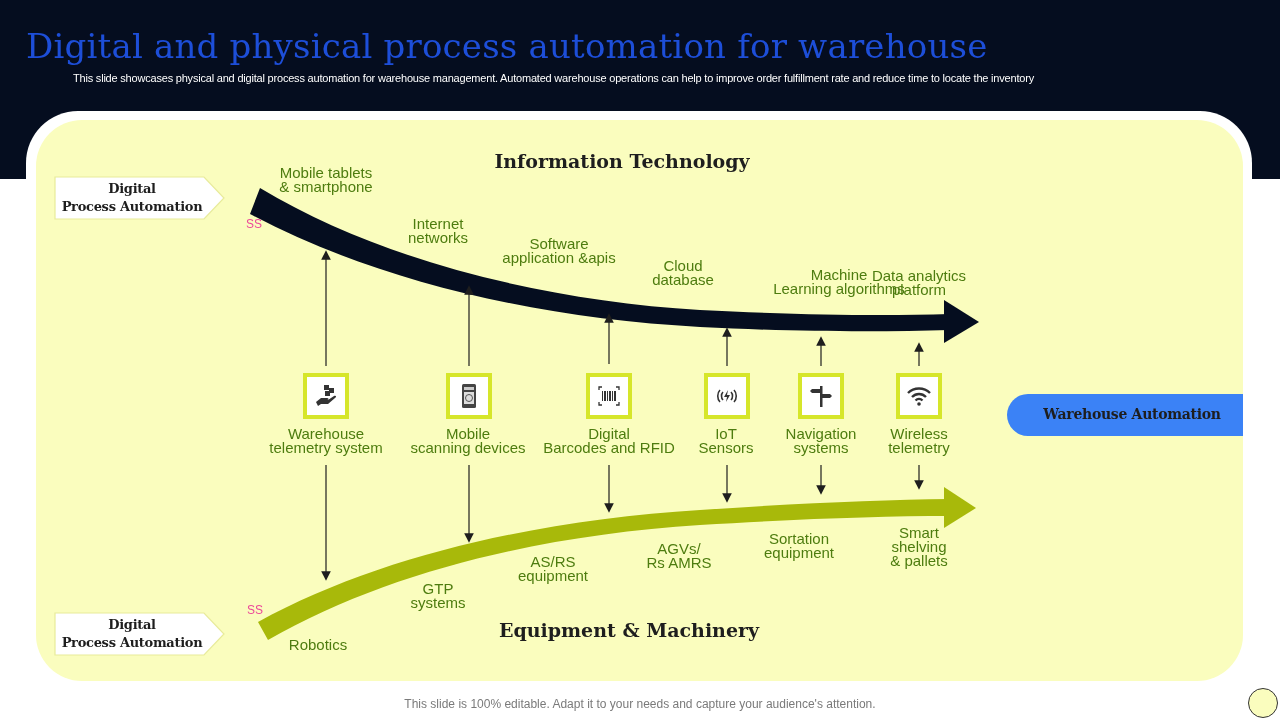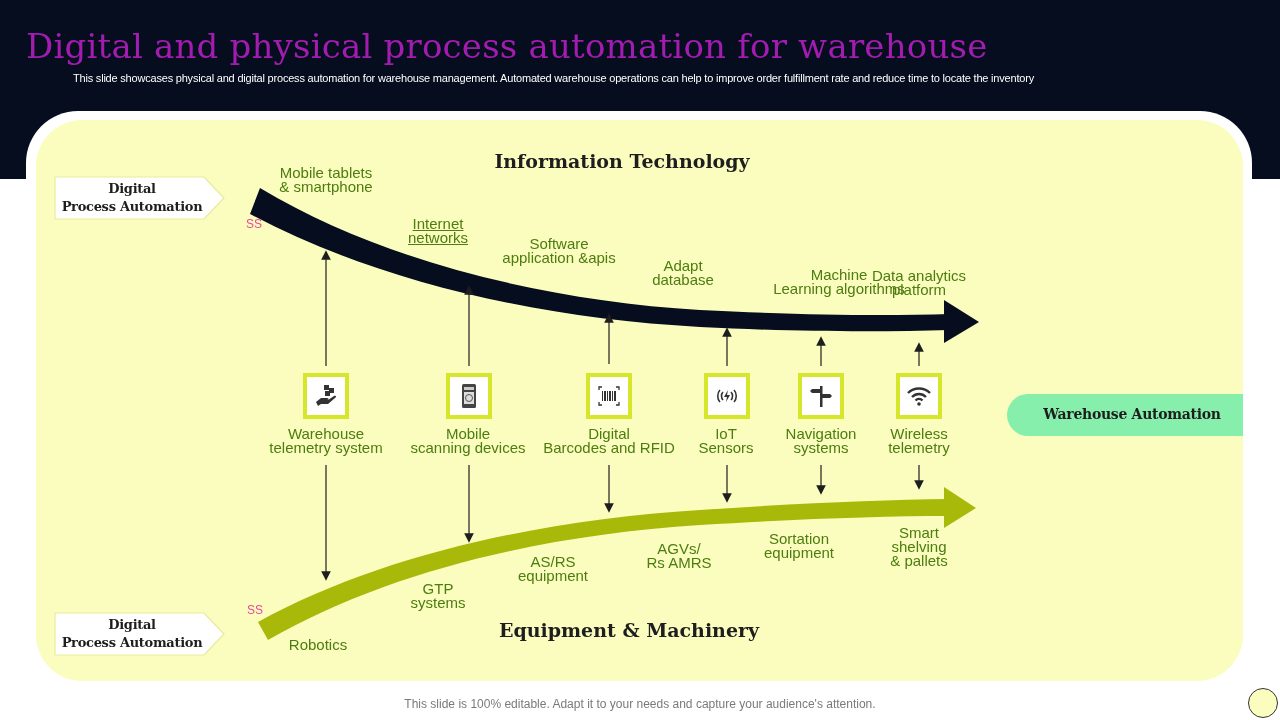--- a/index.html
+++ b/index.html
@@ -7,7 +7,7 @@
   body { position: relative; font-family: "Liberation Sans", sans-serif; color: #3a3a3a; }
 
   .header-band { position: absolute; left: 0; top: 0; width: 1280px; height: 179px; background: #050d1f; }
-  .title { position: absolute; left: 26px; top: 26px; font-family: "DejaVu Serif", serif; font-size: 34px; color: #a21caf; font-weight: normal; letter-spacing: 0.2px; white-space: nowrap; }
+  .title { position: absolute; left: 26px; top: 26px; font-family: "DejaVu Serif", serif; font-size: 34px; color: #1d4ed8; font-weight: normal; letter-spacing: 0.2px; white-space: nowrap; }
   .subtitle { position: absolute; left: 26px; top: 72px; font-size: 11px; color: #ffffff; white-space: nowrap; letter-spacing: -0.2px; margin-left: 47px; }
 
   .panel-outer { position: absolute; left: 26px; top: 111px; width: 1226px; height: 580px; background: #ffffff; border-radius: 52px; }

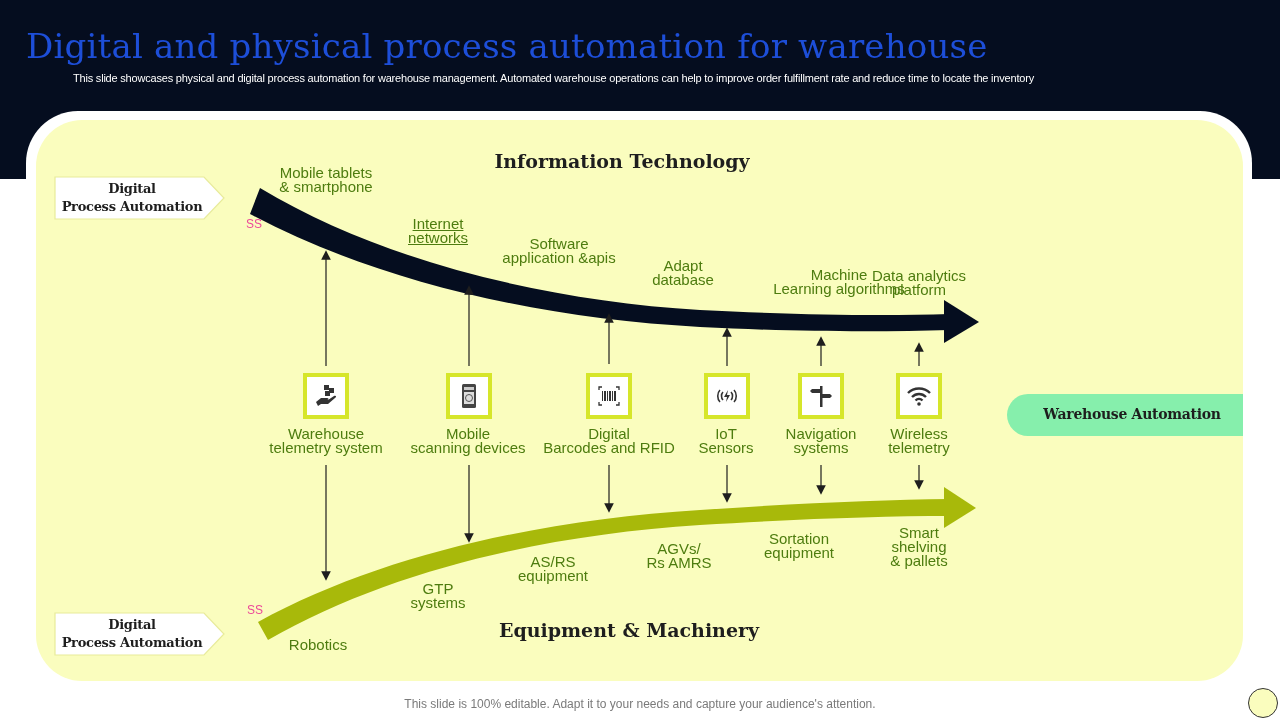--- a/index.html
+++ b/index.html
@@ -104,7 +104,7 @@
     <div>Mobile tablets</div>
     <div>&amp; smartphone</div>
   </div>
-<div class="lbl" style="left:438px; top:217px;text-decoration:underline;">
+<div class="lbl" style="left:438px; top:217px;">
     <div>Internet</div>
     <div>networks</div>
   </div>

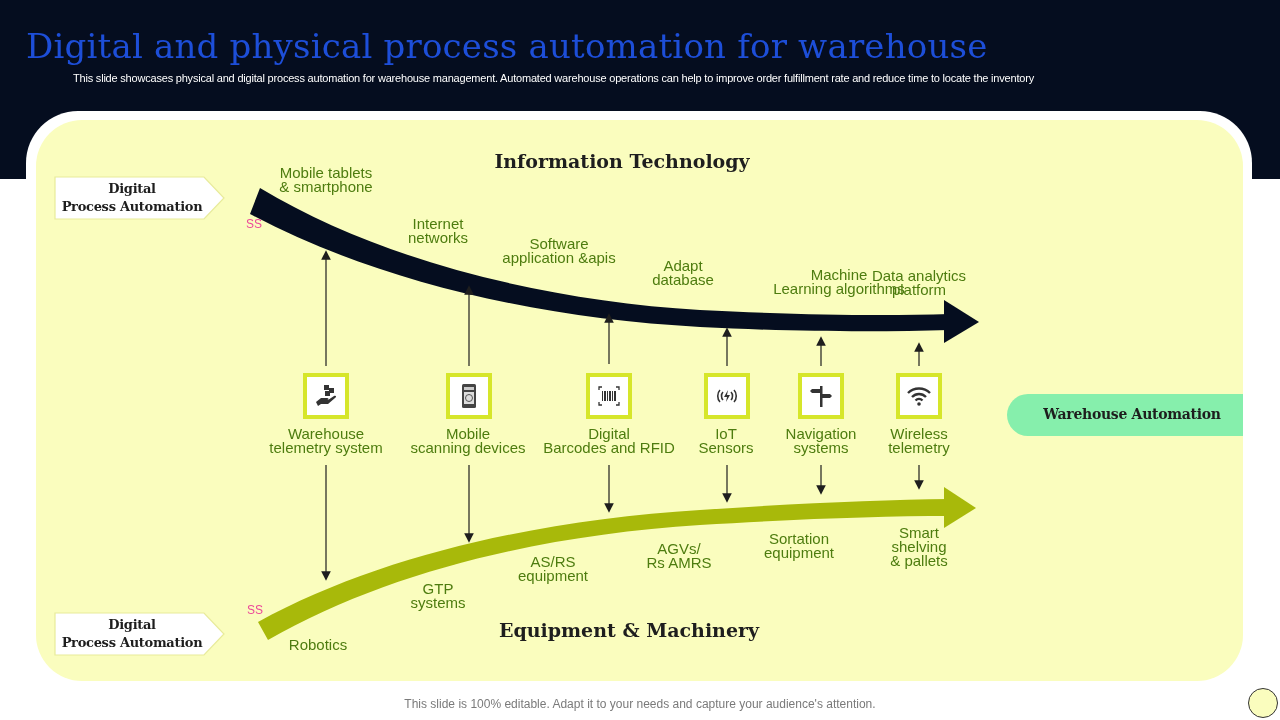--- a/index.html
+++ b/index.html
@@ -113,7 +113,7 @@
     <div>application &amp;apis</div>
   </div>
 <div class="lbl" style="left:683px; top:259px;">
-    <div>Adapt</div>
+    <div>Cloud</div>
     <div>database</div>
   </div>
 <div class="lbl" style="left:839px; top:268px;">

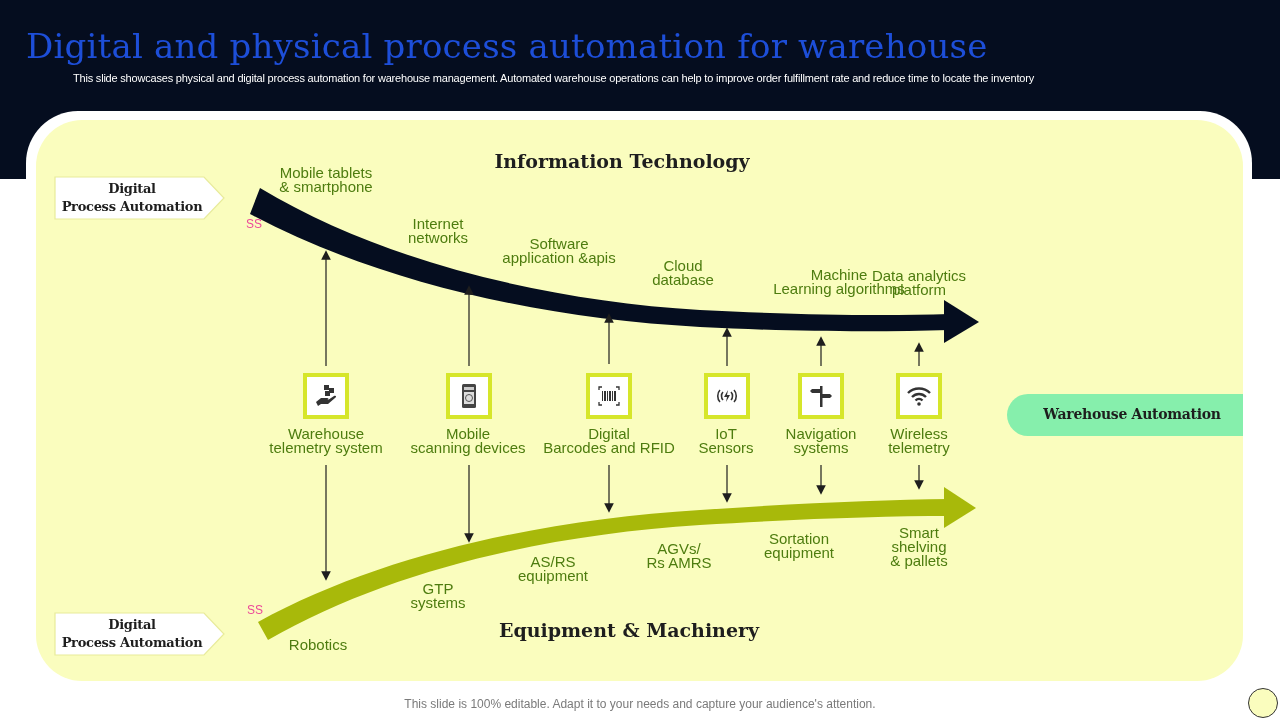--- a/index.html
+++ b/index.html
@@ -29,7 +29,7 @@
   .icon-box { position: absolute; width: 46px; height: 46px; background: #ffffff; border: 4px solid #d6e62a; transform: translateX(-50%); display: flex; align-items: center; justify-content: center; }
   .icon-box svg { width: 26px; height: 26px; }
 
-  .wa-pill { position: absolute; left: 1007px; top: 394px; width: 236px; height: 42px; background: #86efac; border-radius: 21px 0 0 21px; }
+  .wa-pill { position: absolute; left: 1007px; top: 394px; width: 236px; height: 42px; background: #3b82f6; border-radius: 21px 0 0 21px; }
   .wa-text { position: absolute; left: 0; top: 12px; width: 250px; text-align: center; font-family: "DejaVu Serif", serif; font-weight: bold; font-size: 14px; color: #1e1e1e; letter-spacing: -0.3px; }
 
   .footer { position: absolute; left: 0; width: 1280px; top: 697px; text-align: center; font-size: 12px; color: #7a7a7a; }

